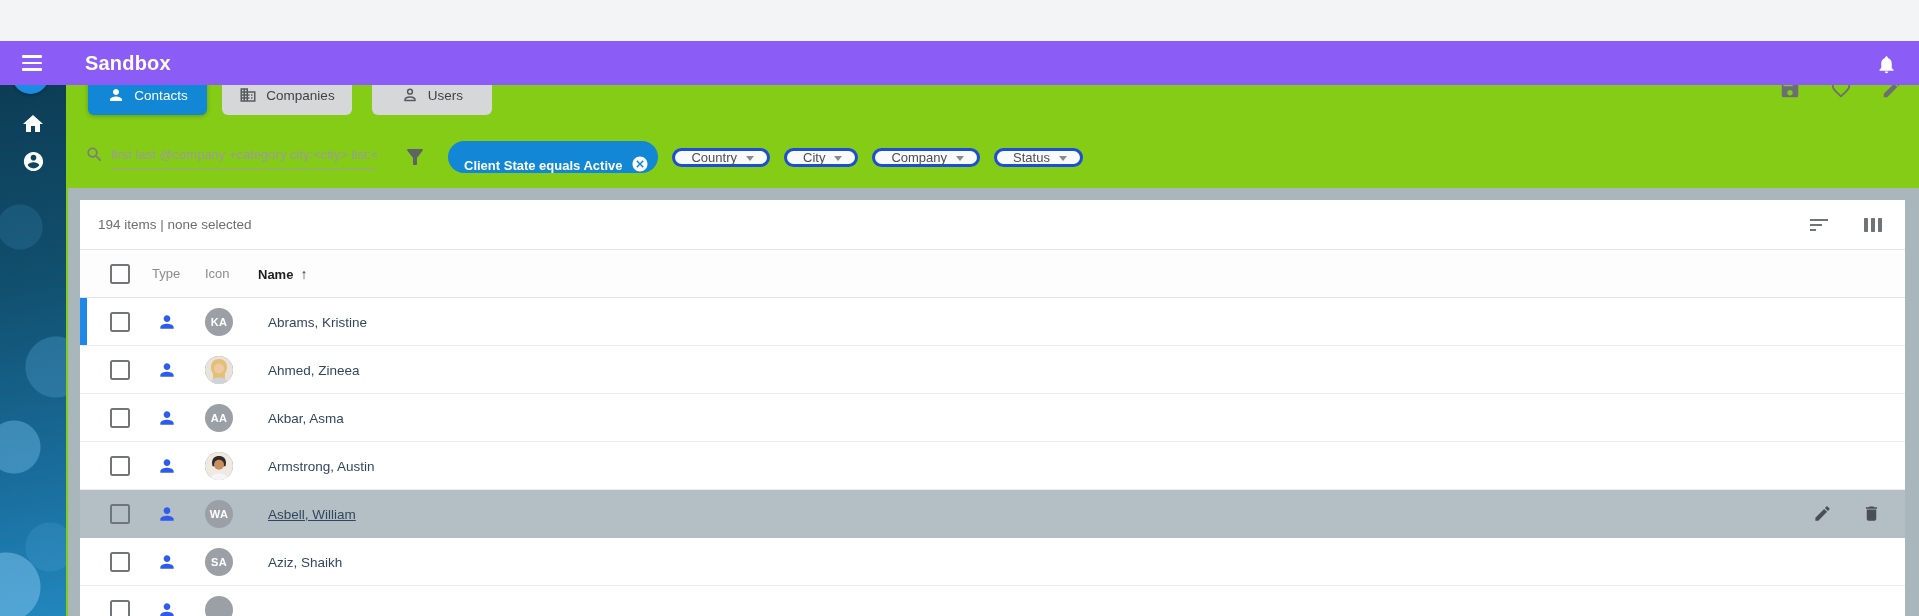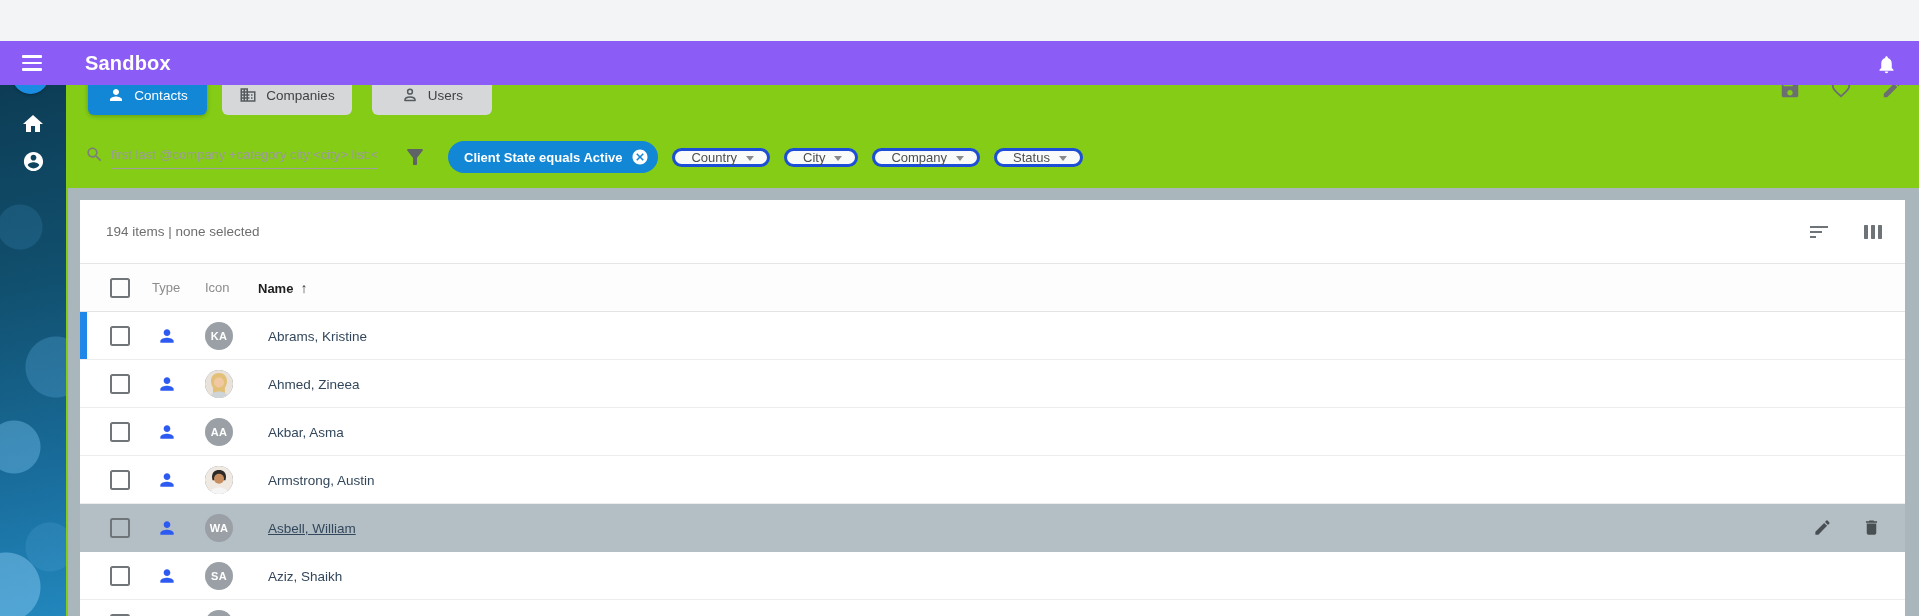--- a/index.html
+++ b/index.html
@@ -57,7 +57,7 @@
   .search-input::placeholder { color:#9b9b9b; }
   .funnel-btn { margin-left:26px; width:24px; height:24px; cursor:pointer; }
   .chip-active { margin-left:21px; height:32px; border-radius:16px; background:#1187d6; color:#fff;
-                 display:flex; align-items:center; padding:0 9px 0 16px; font-size:13px;
+                 display:flex; align-items:flex-end; padding:0 9px 0 16px; font-size:13px;
                  font-weight:bold; cursor:pointer; white-space:nowrap; }
   .chip-active svg { margin-left:9px; cursor:pointer; }
   .chip-dd { margin-left:14px; height:19px; border-radius:16px; border:3px solid #1d4ed8;

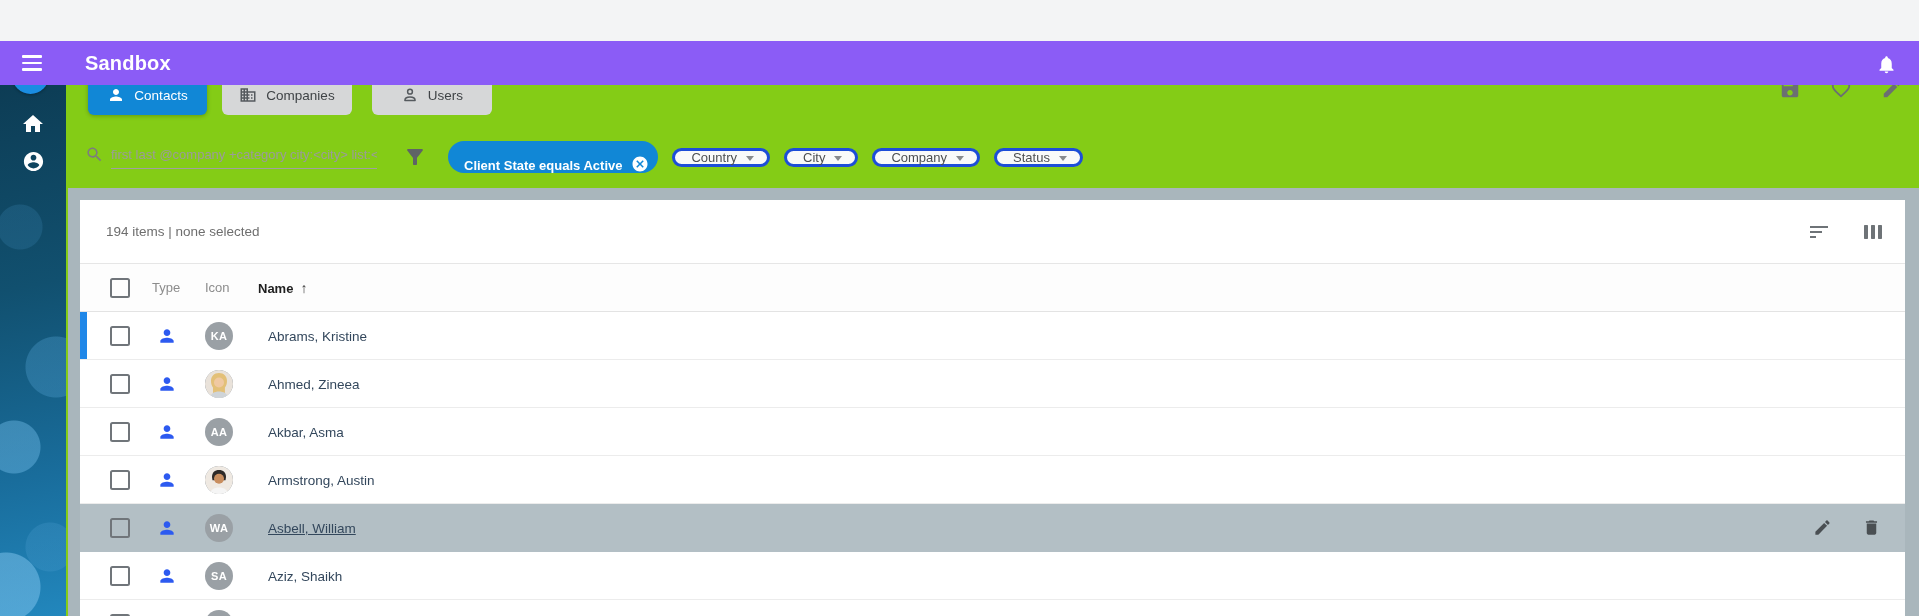--- a/index.html
+++ b/index.html
@@ -70,8 +70,8 @@
   .table-frame { position:absolute; left:2px; top:141px; right:0; bottom:0; background:#a9b6bc; }
   .card { position:absolute; left:12px; top:12px; right:14px; bottom:0; background:#fff; overflow:hidden; }
 
-  .card-toolbar { height:64px; display:flex; align-items:center; justify-content:space-between;
-                  padding:0 20px 0 26px; border-bottom:1px solid #e6e6e6; }
+  .card-toolbar { height:50px; display:flex; align-items:center; justify-content:space-between;
+                  padding:0 20px 0 18px; border-bottom:1px solid #e6e6e6; }
   .items-summary { color:#6e6e6e; font-size:13.5px; }
   .toolbar-icons { display:flex; gap:30px; }
   .toolbar-icons .icon-btn { width:24px; height:24px; cursor:pointer; }

